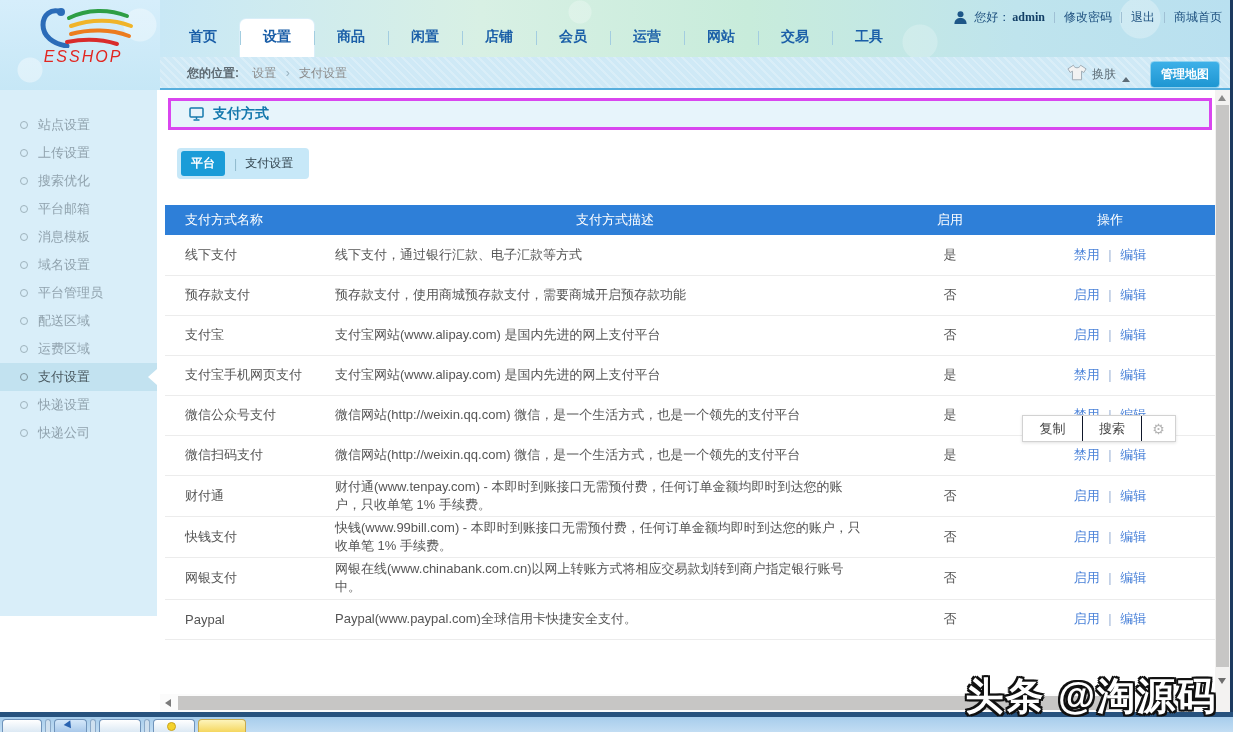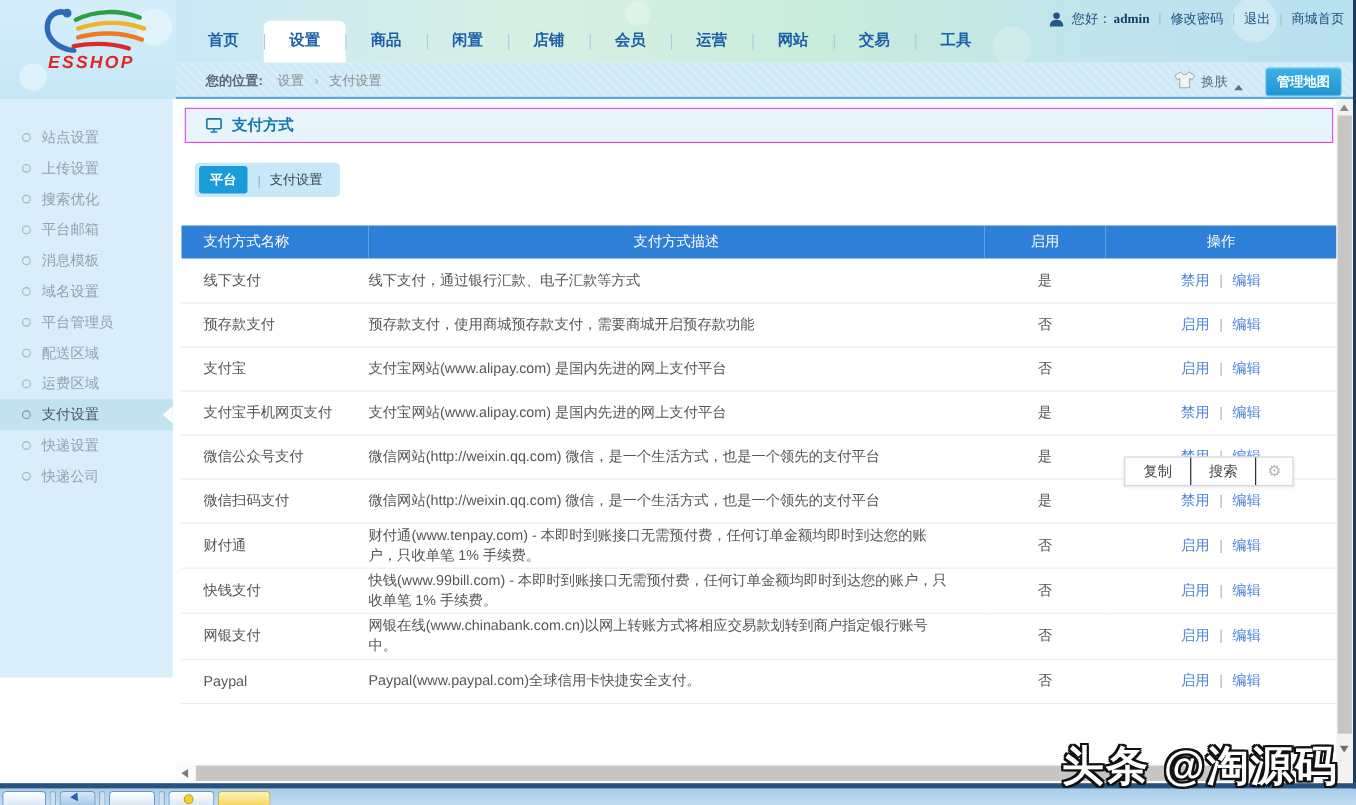--- a/index.html
+++ b/index.html
@@ -13,7 +13,7 @@
       radial-gradient(circle at 140px 25px, rgba(255,255,255,.35) 0 16px, rgba(255,255,255,0) 17px),
       linear-gradient(180deg,#d6eefb,#c6e7f6); }
   .logo { position:absolute; left:28px; top:4px; width:110px; text-align:center; }
-  .logo-text { font-size:16px; font-weight:bold; font-style:italic; color:#e2251f; letter-spacing:2px; margin-top:-4px;text-align:center; }
+  .logo-text { font-size:16px; font-weight:normal; font-style:italic; color:#e2251f; letter-spacing:2px; margin-top:-4px;text-align:center; }
 
   
   .top-header { position:absolute; left:160px; top:0; width:1070px; height:57px;

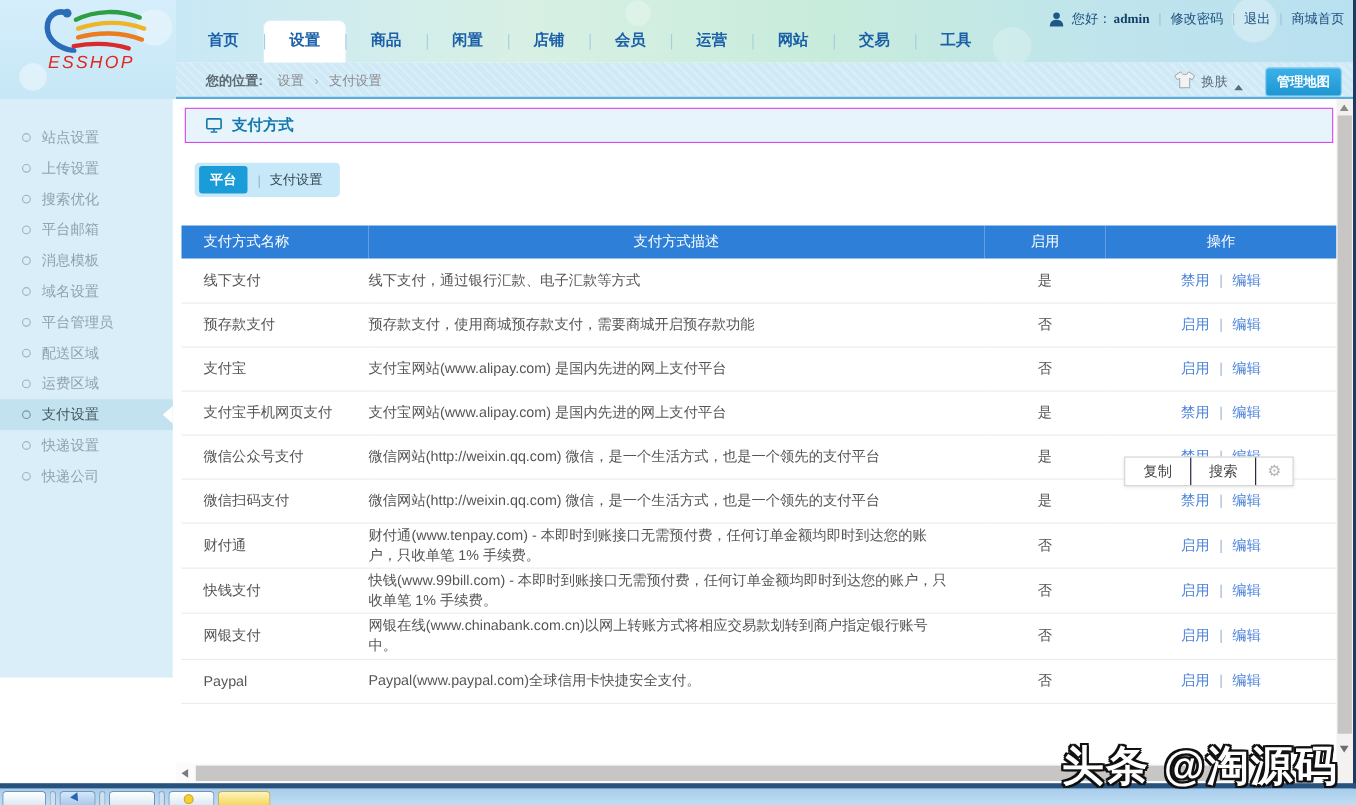--- a/index.html
+++ b/index.html
@@ -64,7 +64,7 @@
 
   
   .content { position:absolute; left:165px; top:90px; width:1050px; height:603px; background:#fff; }
-  .content-title { margin:8px 3px 0 3px; height:32px; background:#e7f4fb; border:1px solid #d946ef;
+  .content-title { margin:8px 3px 0 3px; height:32px; background:#e7f4fb; border:3px solid #d946ef;
     display:flex; align-items:center; padding-left:18px; }
   .content-title .title-text { font-size:14px; font-weight:bold; color:#1478ad; margin-left:9px; }
   .tabs-row { margin:18px 0 0 12px; display:inline-flex; align-items:center; background:#c7e8f8; border-radius:4px; padding:3px 4px; }

